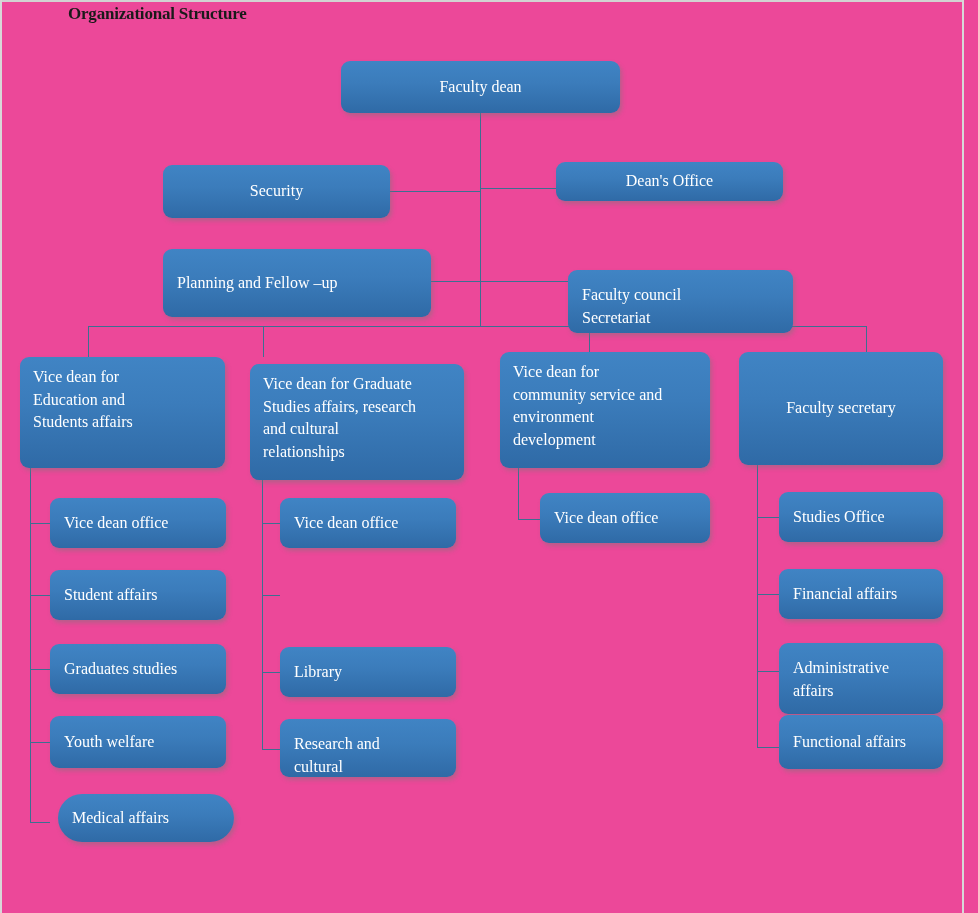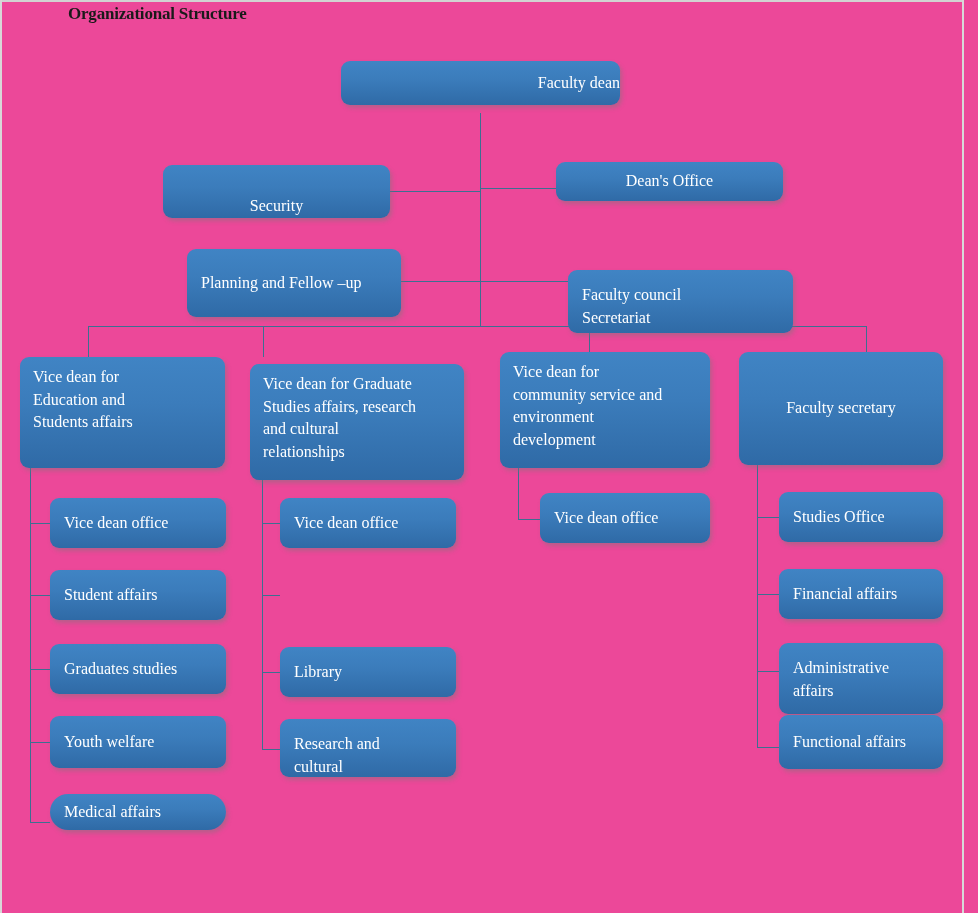--- a/index.html
+++ b/index.html
@@ -145,7 +145,7 @@
   <div class="line hline" style="left:757px; top:671px; width:22px;"></div>
   <div class="line hline" style="left:757px; top:747px; width:22px;"></div>
 
-  <div class="node a-center" style="left:341px; top:61px; width:279px; height:44px;justify-content:flex-end;">
+  <div class="node a-center" style="left:341px; top:61px; width:279px; height:52px;">
     <span class="label">Faculty dean</span>
   </div>
 

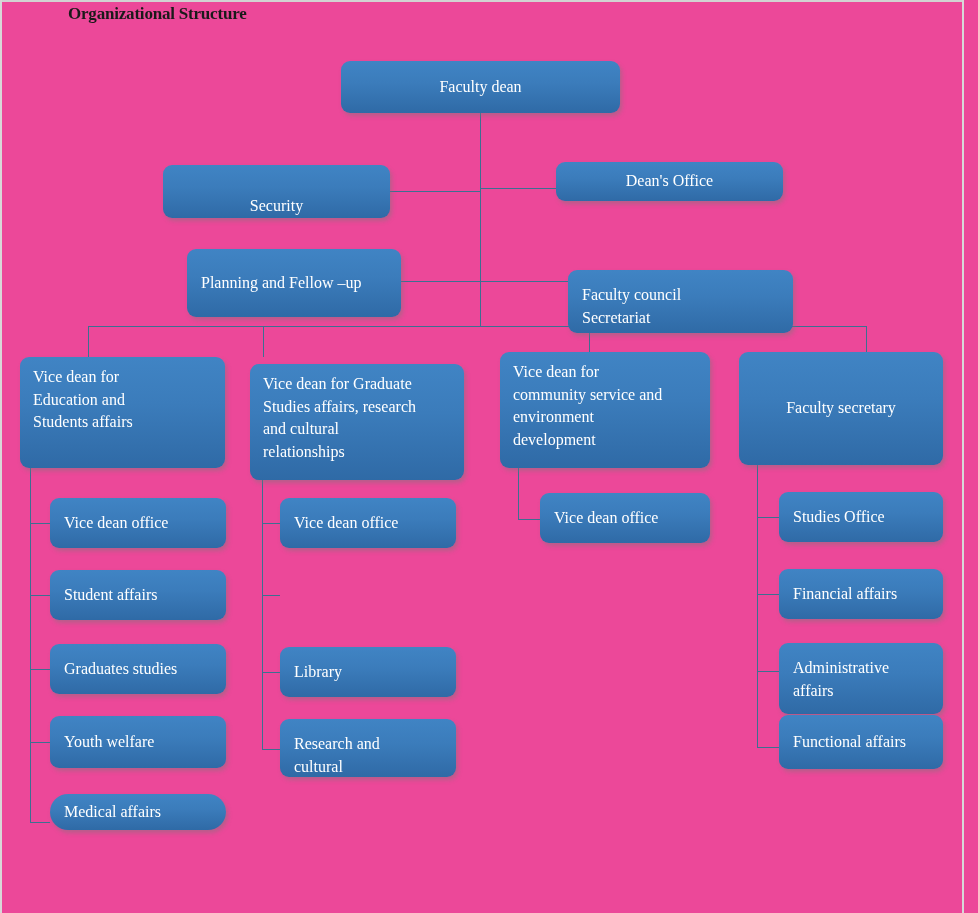--- a/index.html
+++ b/index.html
@@ -149,7 +149,7 @@
     <span class="label">Faculty dean</span>
   </div>
 
-  <div class="node a-center" style="left:163px; top:165px; width:227px; height:53px;align-items:flex-end;">
+  <div class="node a-center" style="left:163px; top:165px; width:227px; height:53px;">
     <span class="label">Security</span>
   </div>
 

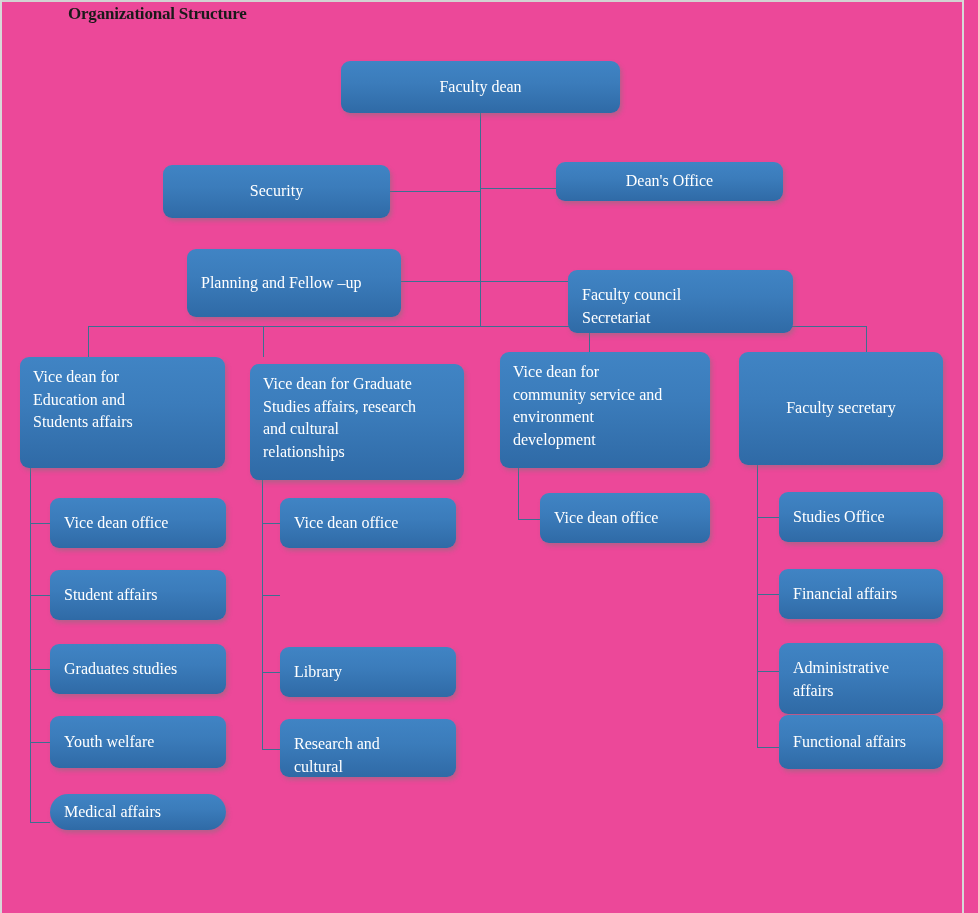--- a/index.html
+++ b/index.html
@@ -157,7 +157,7 @@
     <span class="label">Dean's Office</span>
   </div>
 
-  <div class="node a-midleft" style="left:163px; top:249px; width:214px; height:68px;margin-left:24px;">
+  <div class="node a-midleft" style="left:163px; top:249px; width:268px; height:68px;">
     <span class="label">Planning and Fellow –up</span>
   </div>
 

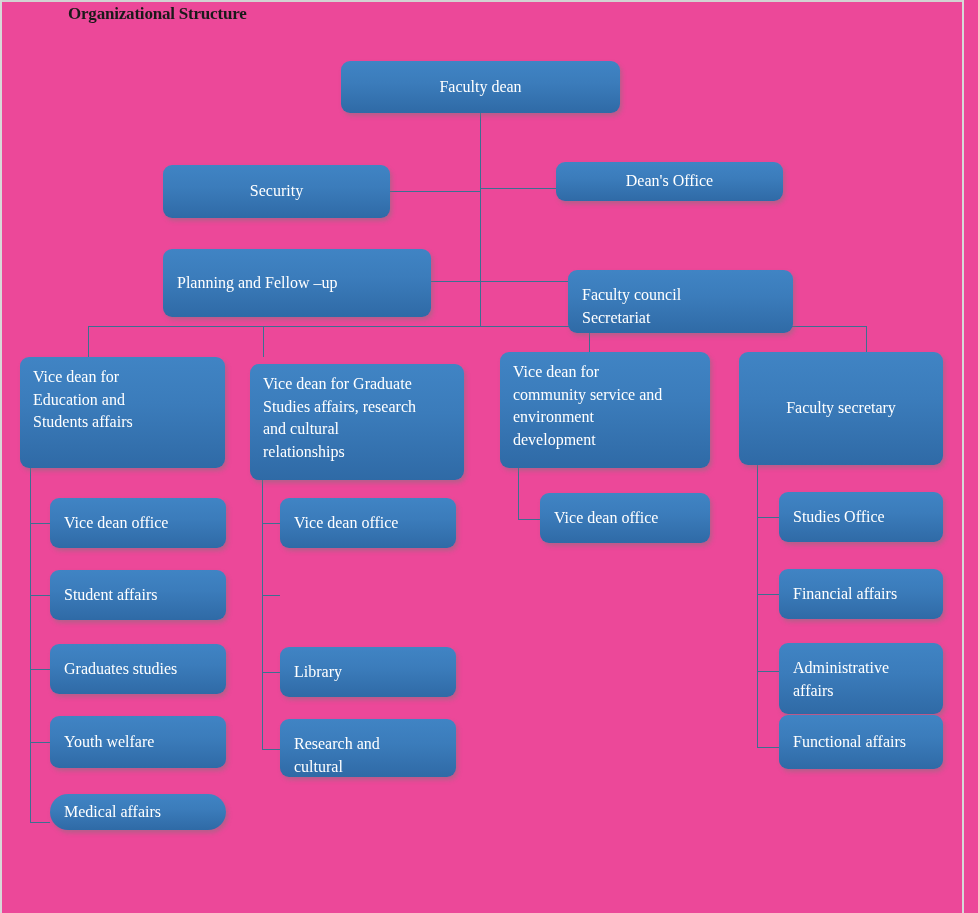--- a/index.html
+++ b/index.html
@@ -183,7 +183,7 @@
   <div class="node a-midleft" style="left:50px; top:716px; width:176px; height:52px;">
     <span class="label">Youth welfare</span>
   </div>
-  <div class="node a-midleft" style="left:50px; top:794px; width:176px; height:36px;border-radius:26px;">
+  <div class="node a-midleft" style="left:58px; top:794px; width:176px; height:48px;border-radius:26px;">
     <span class="label">Medical affairs</span>
   </div>
 

